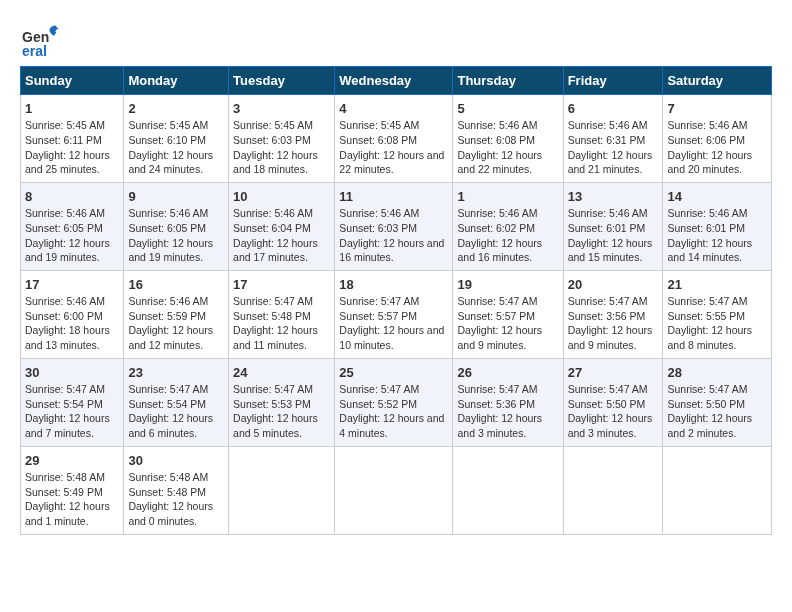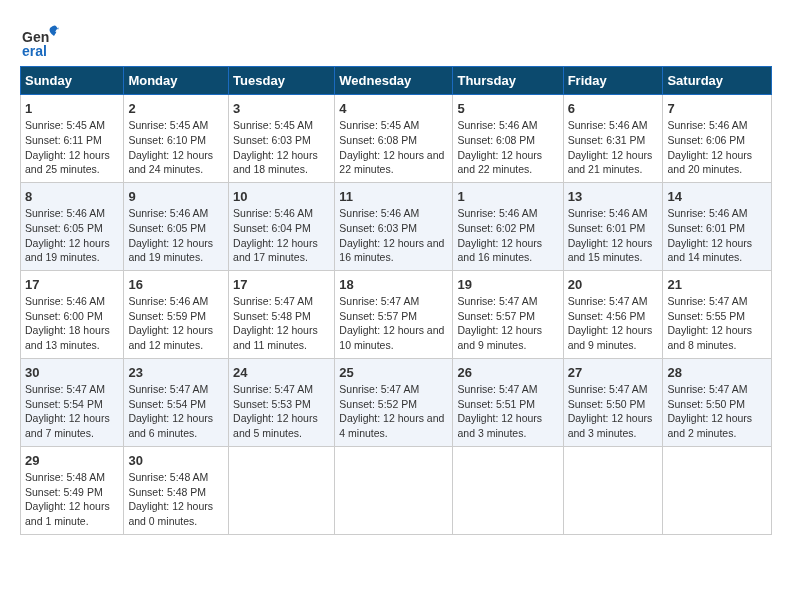--- a/index.html
+++ b/index.html
@@ -149,7 +149,7 @@
         <td><span class="day-num">17</span><span>Sunrise: 5:47 AM</span><br><span>Sunset: 5:48 PM</span><br><span>Daylight: 12 hours and 11 minutes.</span></td>
         <td><span class="day-num">18</span><span>Sunrise: 5:47 AM</span><br><span>Sunset: 5:57 PM</span><br><span>Daylight: 12 hours and 10 minutes.</span></td>
         <td><span class="day-num">19</span><span>Sunrise: 5:47 AM</span><br><span>Sunset: 5:57 PM</span><br><span>Daylight: 12 hours and 9 minutes.</span></td>
-        <td><span class="day-num">20</span><span>Sunrise: 5:47 AM</span><br><span>Sunset: 4:56 PM</span><br><span>Daylight: 12 hours and 9 minutes.</span></td>
+        <td><span class="day-num">20</span><span>Sunrise: 5:47 AM</span><br><span>Sunset: 3:56 PM</span><br><span>Daylight: 12 hours and 9 minutes.</span></td>
         <td><span class="day-num">21</span><span>Sunrise: 5:47 AM</span><br><span>Sunset: 5:55 PM</span><br><span>Daylight: 12 hours and 8 minutes.</span></td>
       </tr>
       <tr>

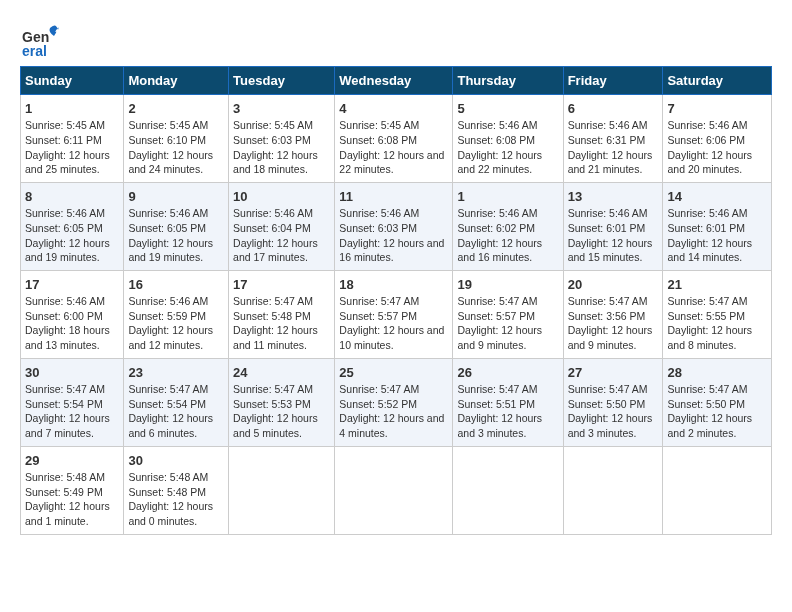--- a/index.html
+++ b/index.html
@@ -157,7 +157,7 @@
         <td><span class="day-num">23</span><span>Sunrise: 5:47 AM</span><br><span>Sunset: 5:54 PM</span><br><span>Daylight: 12 hours and 6 minutes.</span></td>
         <td><span class="day-num">24</span><span>Sunrise: 5:47 AM</span><br><span>Sunset: 5:53 PM</span><br><span>Daylight: 12 hours and 5 minutes.</span></td>
         <td><span class="day-num">25</span><span>Sunrise: 5:47 AM</span><br><span>Sunset: 5:52 PM</span><br><span>Daylight: 12 hours and 4 minutes.</span></td>
-        <td><span class="day-num">26</span><span>Sunrise: 5:47 AM</span><br><span>Sunset: 5:51 PM</span><br><span>Daylight: 12 hours and 3 minutes.</span></td>
+        <td><span class="day-num">26</span><span>Sunrise: 5:47 AM</span><br><span>Sunset: 5:36 PM</span><br><span>Daylight: 12 hours and 3 minutes.</span></td>
         <td><span class="day-num">27</span><span>Sunrise: 5:47 AM</span><br><span>Sunset: 5:50 PM</span><br><span>Daylight: 12 hours and 3 minutes.</span></td>
         <td><span class="day-num">28</span><span>Sunrise: 5:47 AM</span><br><span>Sunset: 5:50 PM</span><br><span>Daylight: 12 hours and 2 minutes.</span></td>
       </tr>

